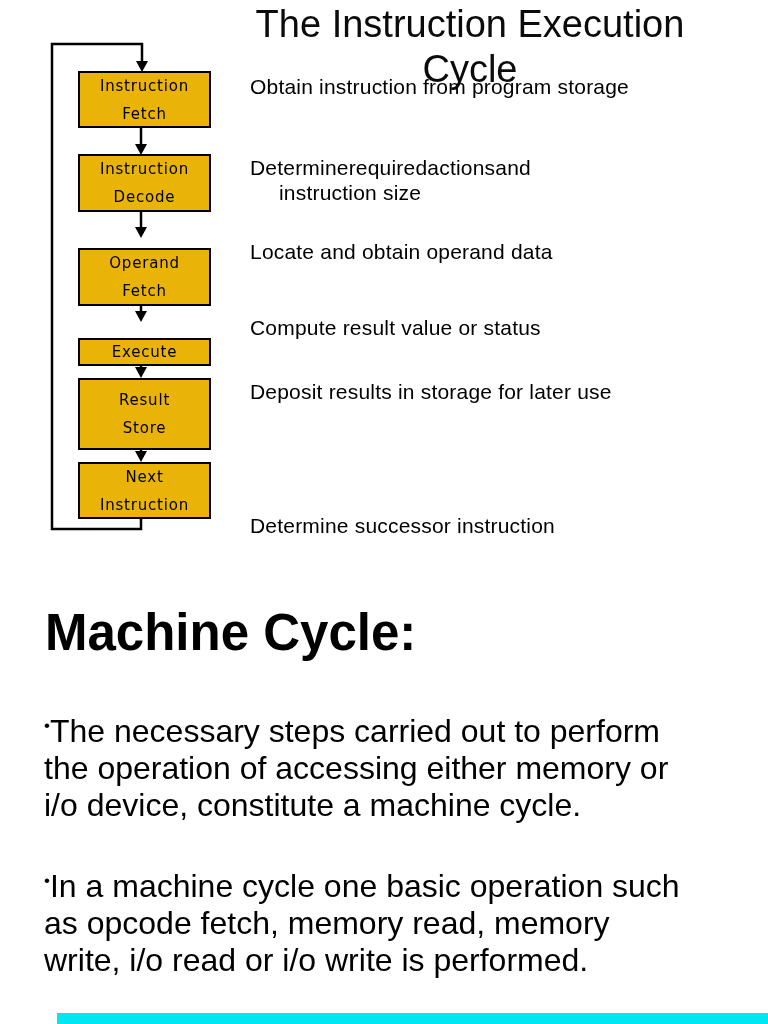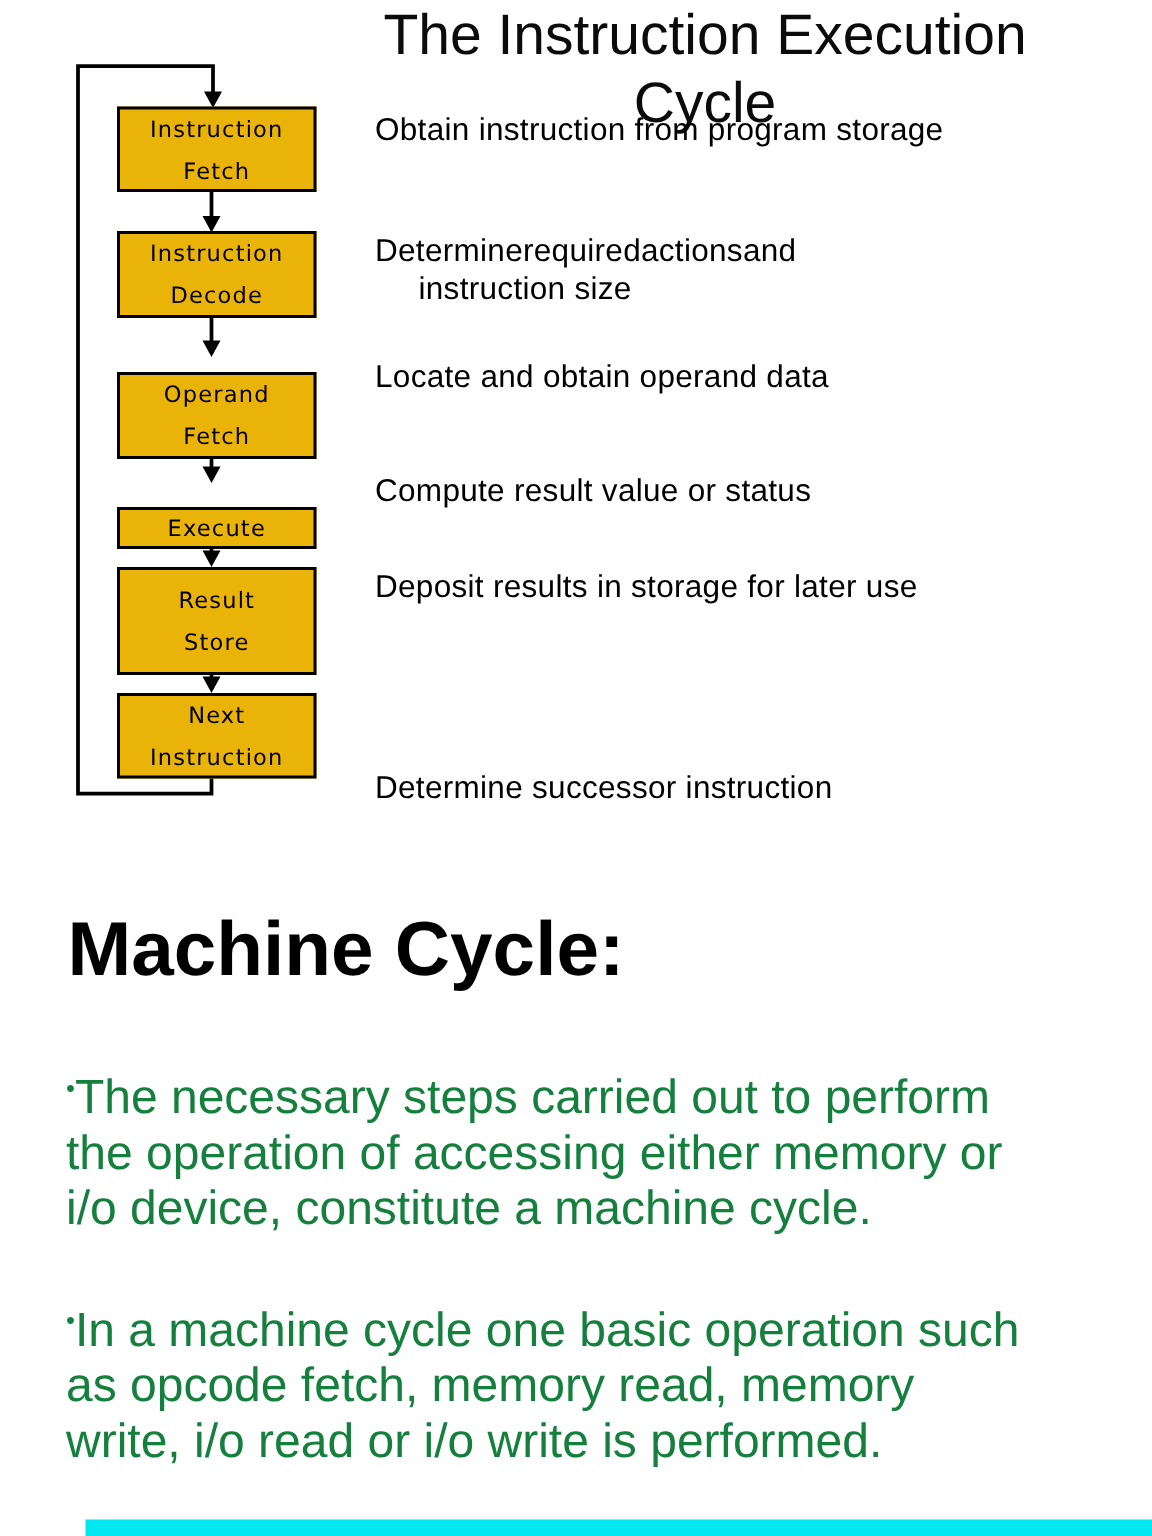--- a/index.html
+++ b/index.html
@@ -44,7 +44,7 @@
   .mc-heading{position:absolute;left:45px;top:609px;margin:0;
               font-size:51px;line-height:48px;font-weight:bold;}
   .mc-para{position:absolute;left:44px;width:712px;
-           font-size:32px;line-height:37px;font-weight:normal;color:#15803d;}
+           font-size:32px;line-height:37px;font-weight:normal;color:#000000;}
   .p1{top:707px;}
   .p2{top:862px;}
   .mc-line{display:block;}

